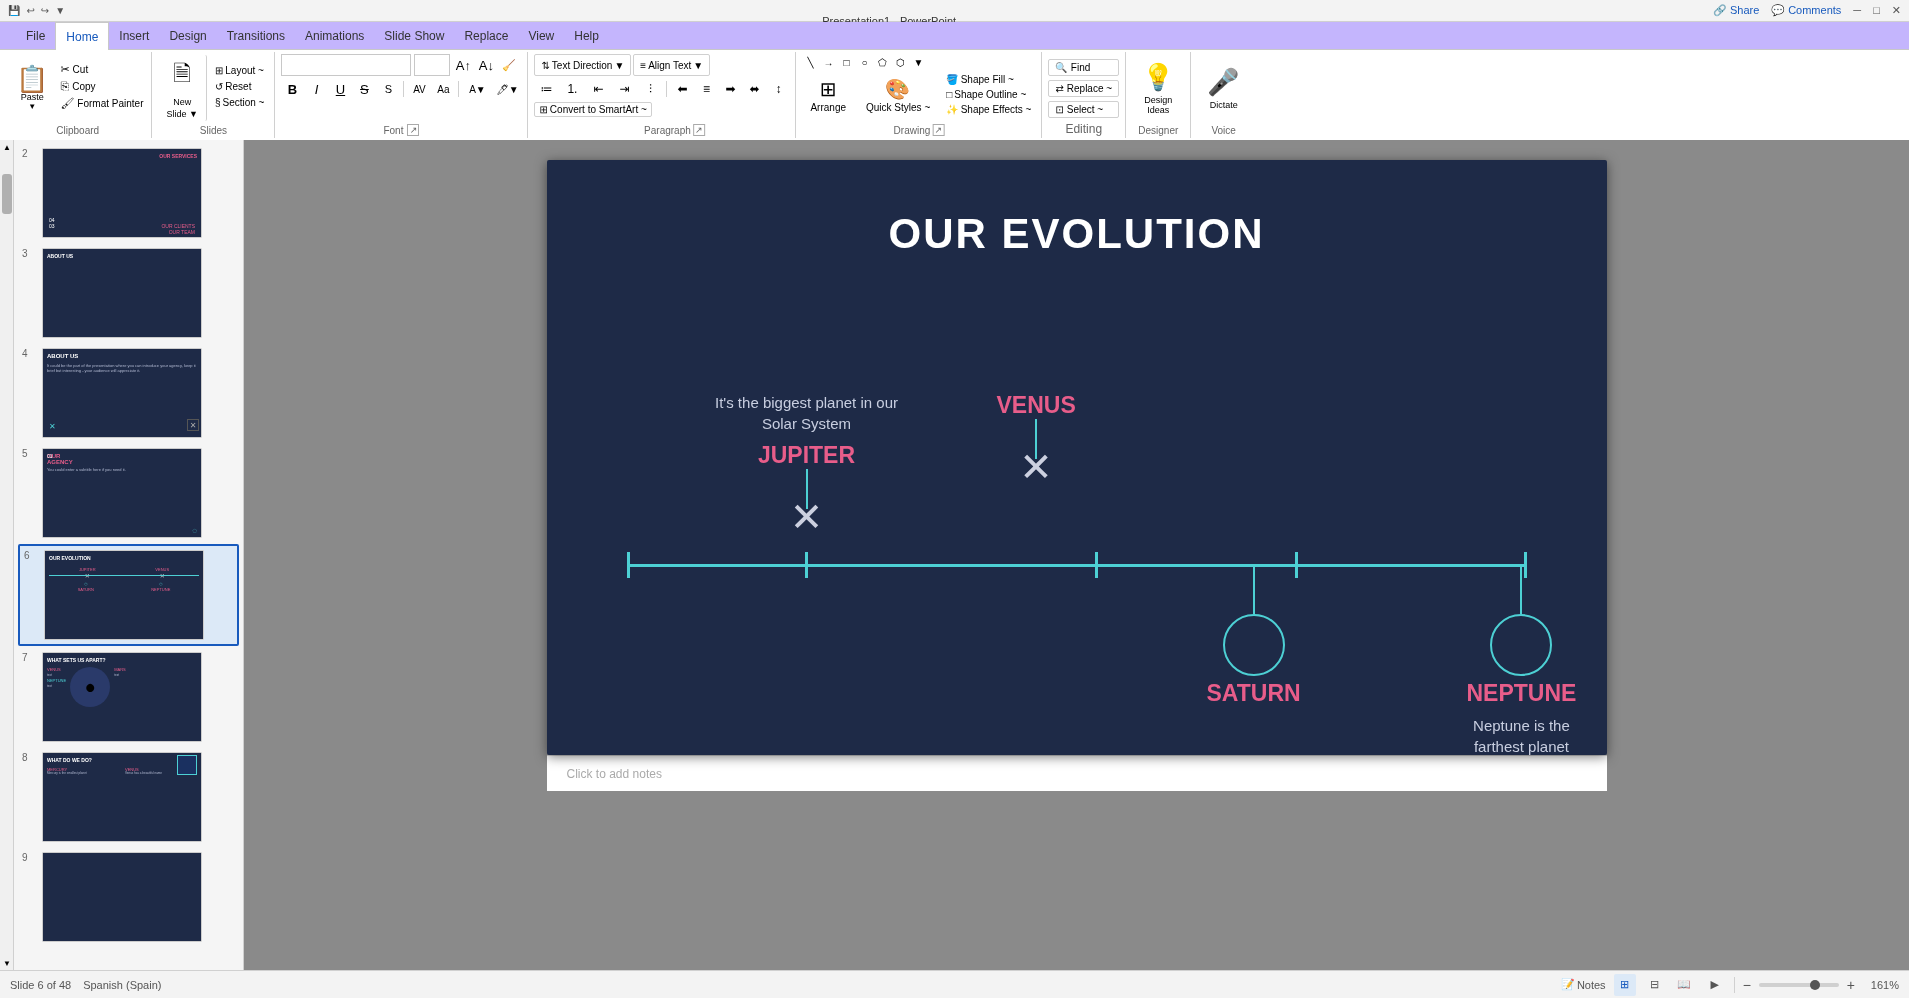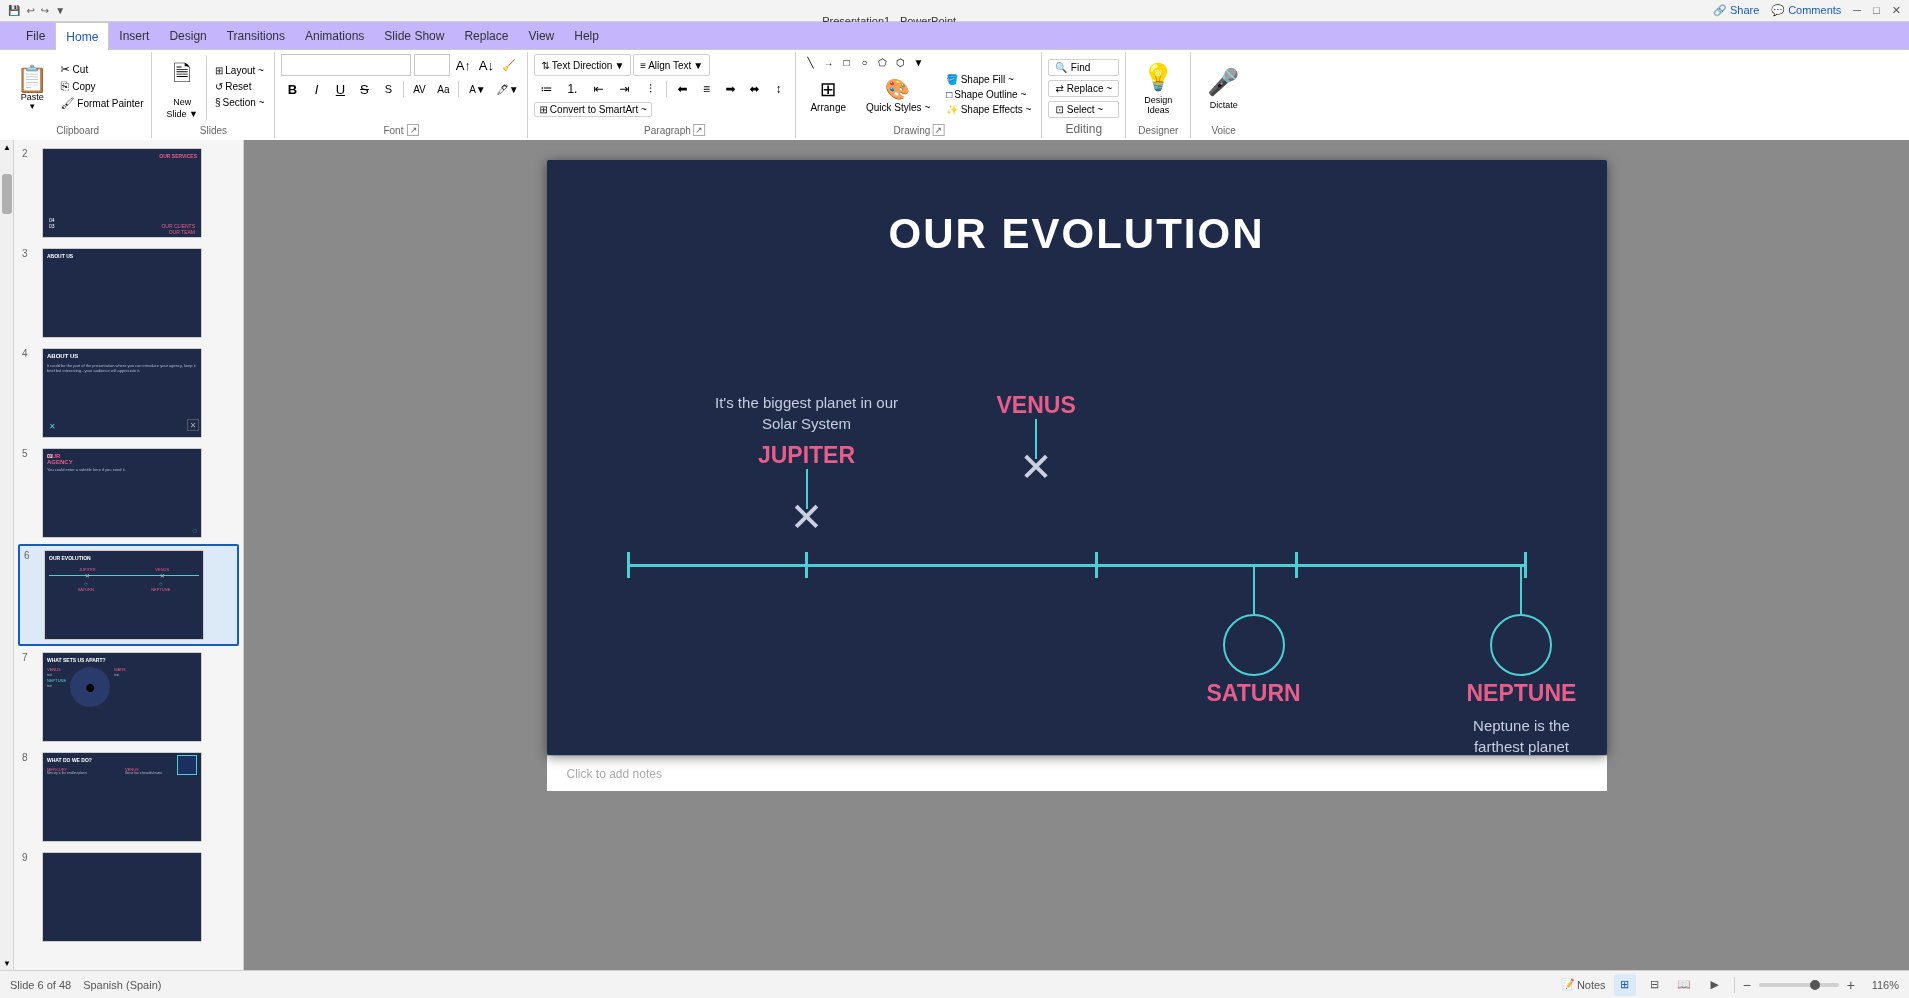--- a/index.html
+++ b/index.html
@@ -500,7 +500,7 @@
         <div class="zoom-thumb"></div>
       </div>
       <span style="cursor:pointer;font-size:14px;">+</span>
-      <span style="cursor:pointer;min-width:36px;text-align:right;">116%</span>
+      <span style="cursor:pointer;min-width:36px;text-align:right;">161%</span>
     </div>
   </div>
 

